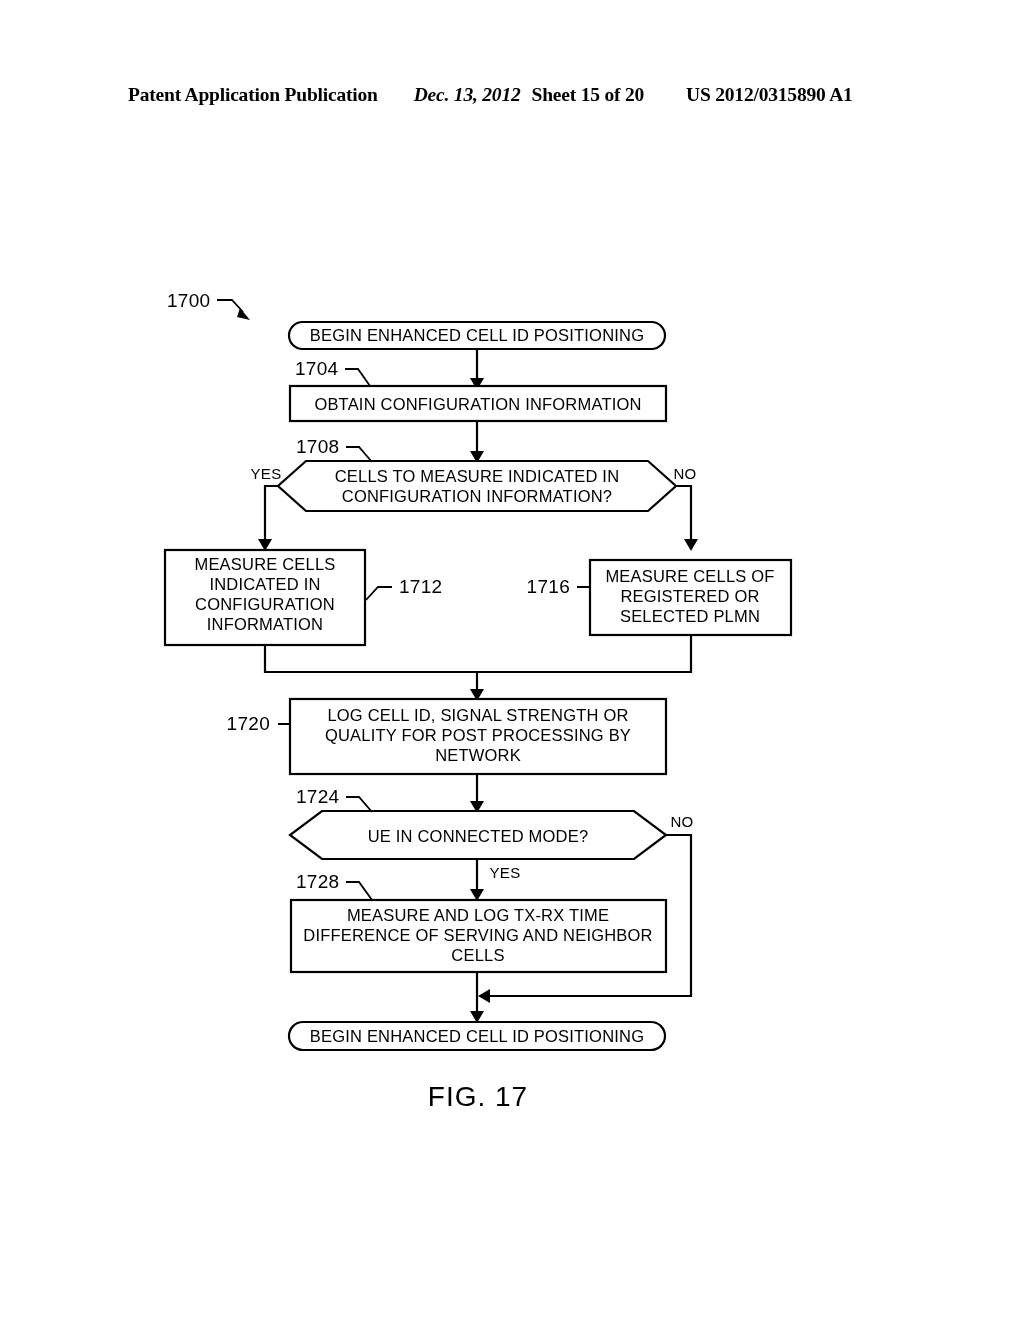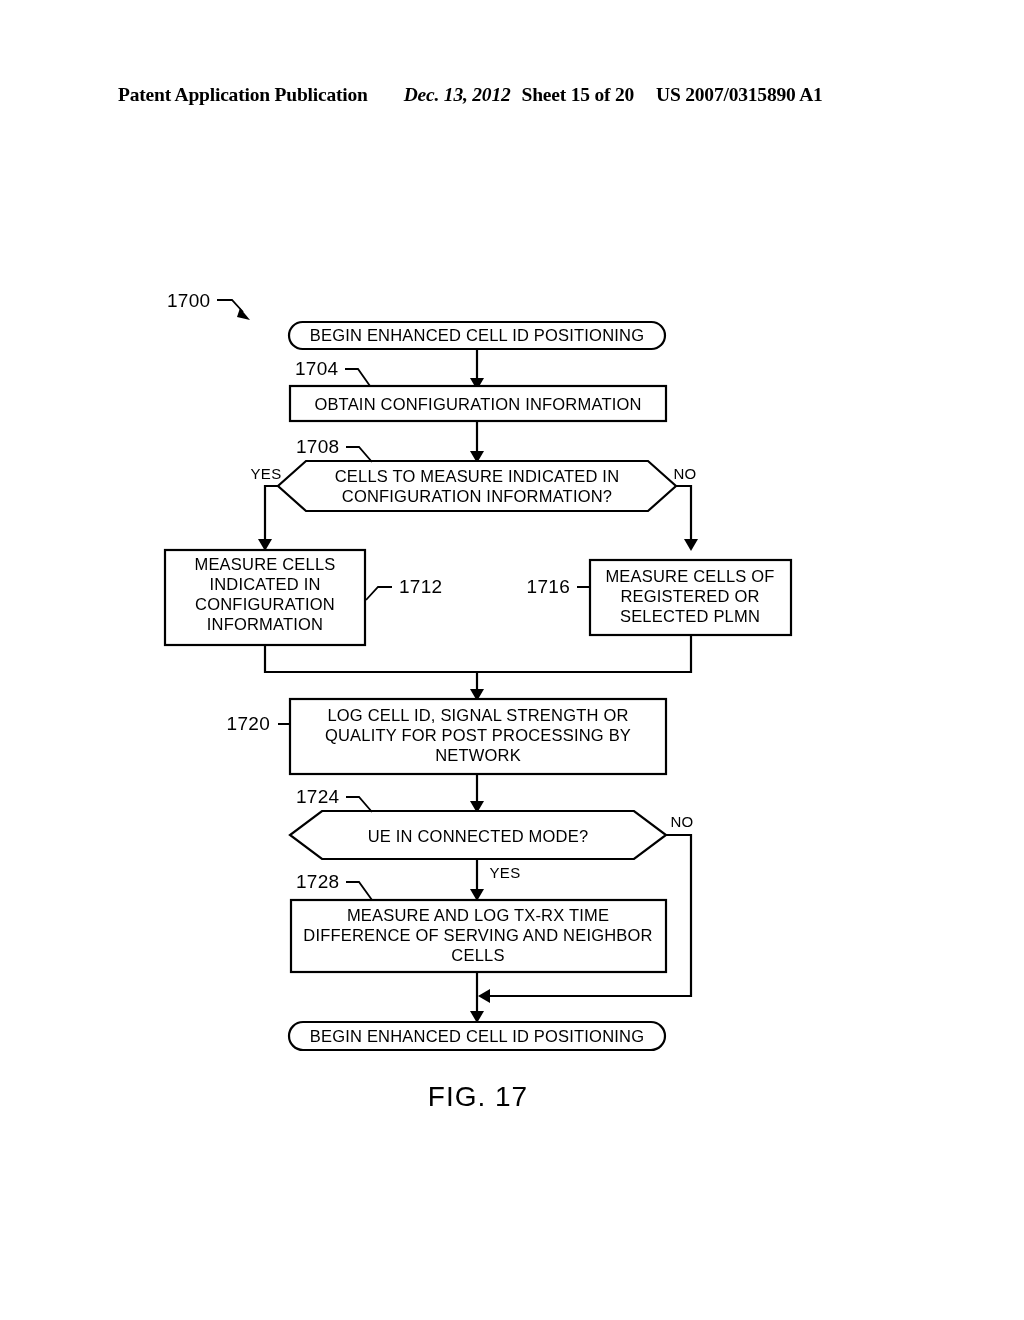--- a/index.html
+++ b/index.html
@@ -19,7 +19,7 @@
   #header {
     position: absolute;
     top: 84px;
-    left: 118px;
+    left: 128px;
     width: 768px;
     height: 28px;
     display: flex;

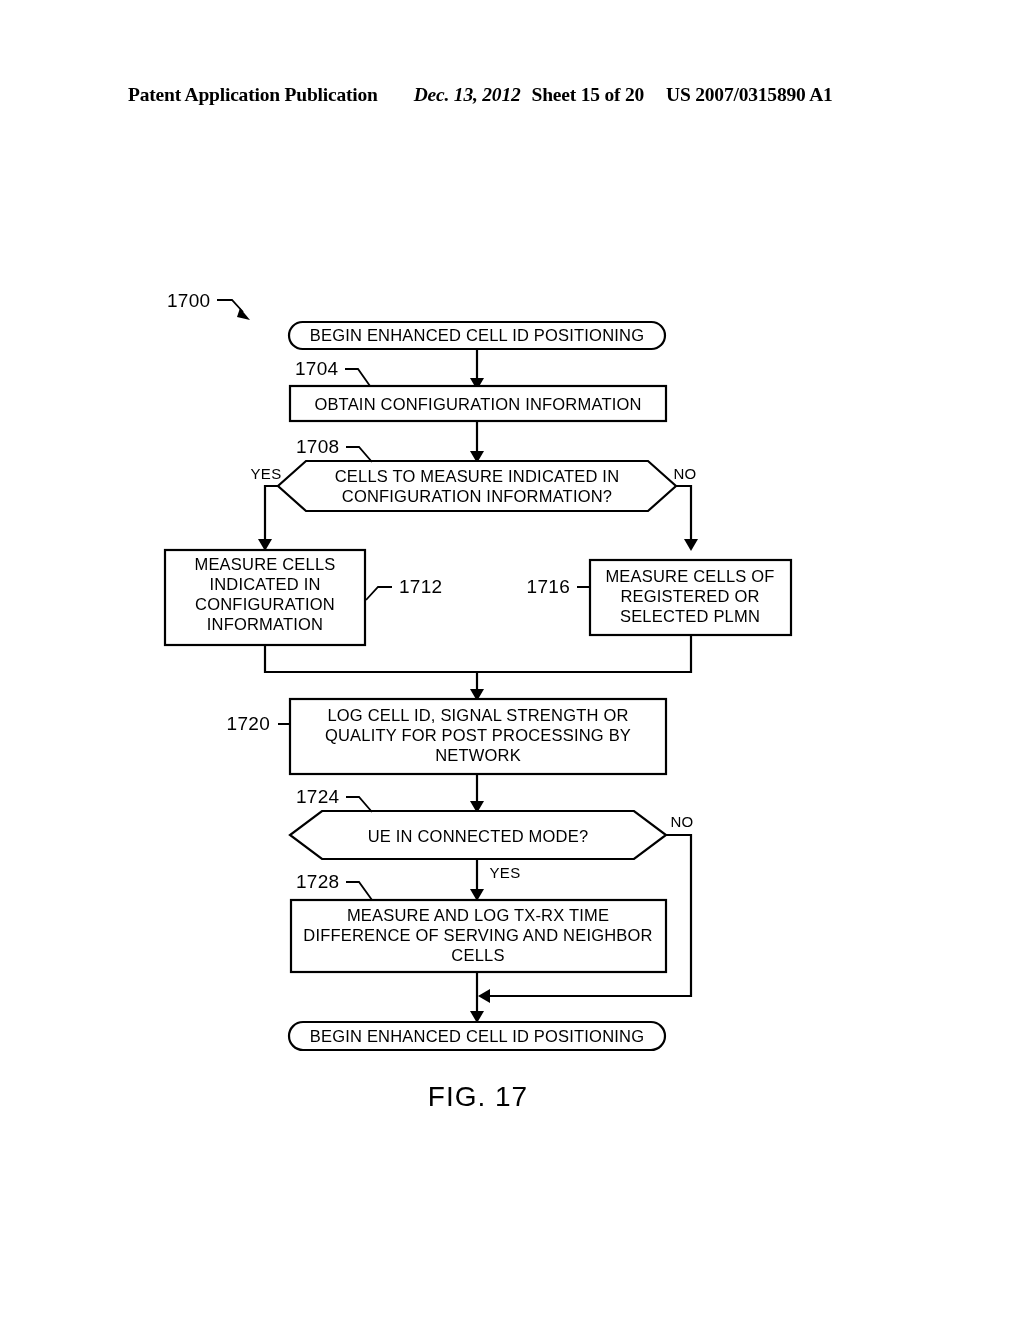--- a/index.html
+++ b/index.html
@@ -33,7 +33,7 @@
   }
   #header .h-pub   { margin-right: 36px; }
   #header .h-date  { margin-right: 11px; font-style: italic; }
-  #header .h-sheet { margin-right: 22px; }
+  #header .h-sheet { margin-right: 42px; }
   #header .h-num   { }
 
   

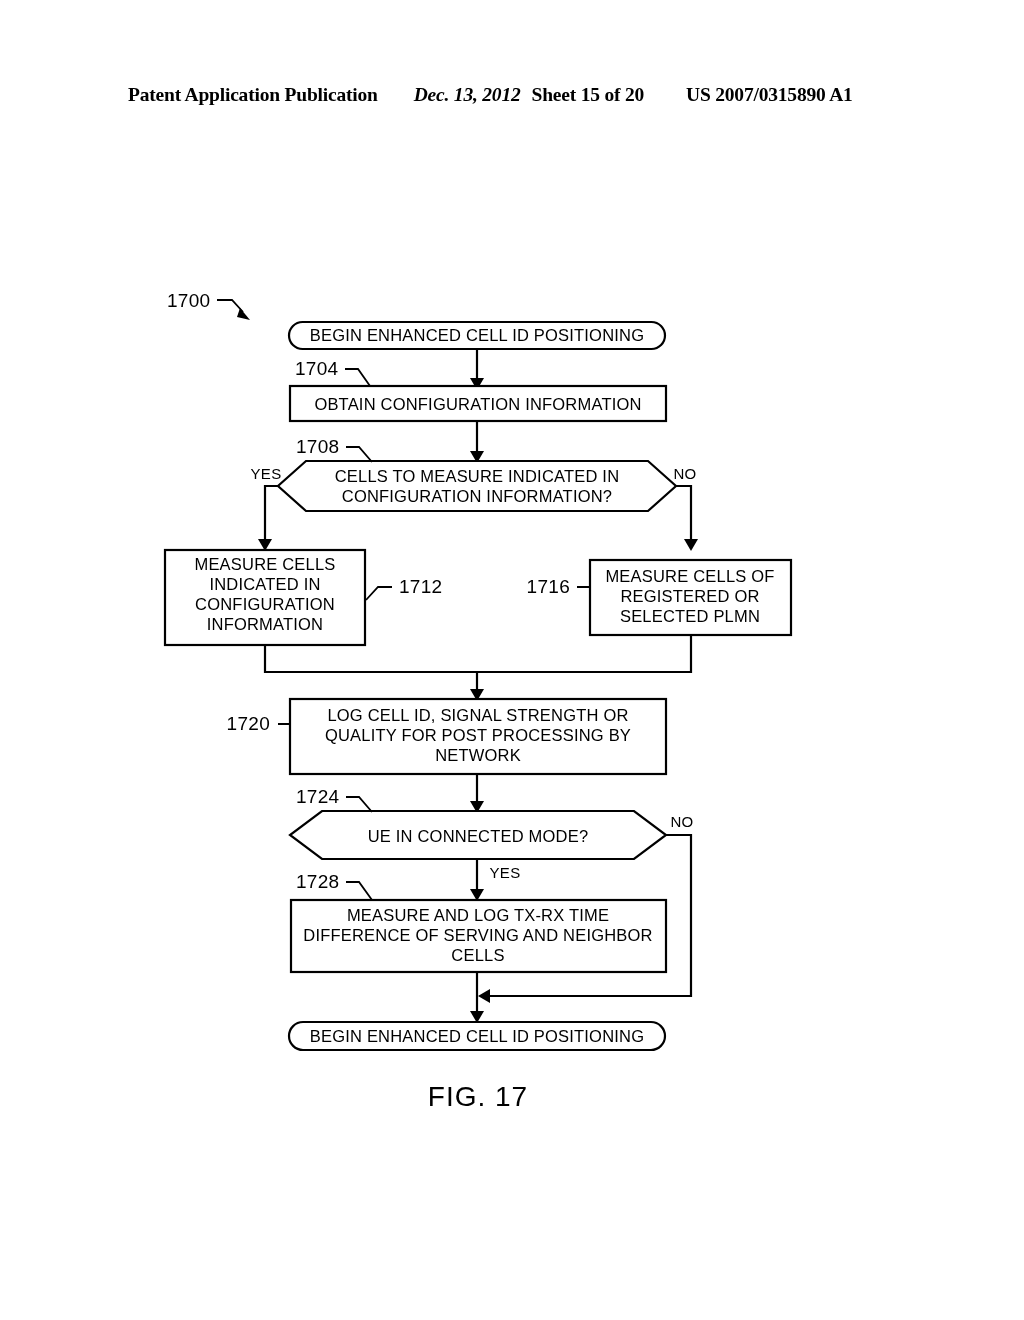--- a/index.html
+++ b/index.html
@@ -106,7 +106,7 @@
     <span class="h-pub">Patent Application Publication</span>
     <span class="h-date">Dec. 13, 2012</span>
     <span class="h-sheet">Sheet 15 of 20</span>
-    <span class="h-num">US 2007/0315890 A1</span>
+    <span class="h-num">US 2012/0315890 A1</span>
   </div>
 
   <div id="diagram">

